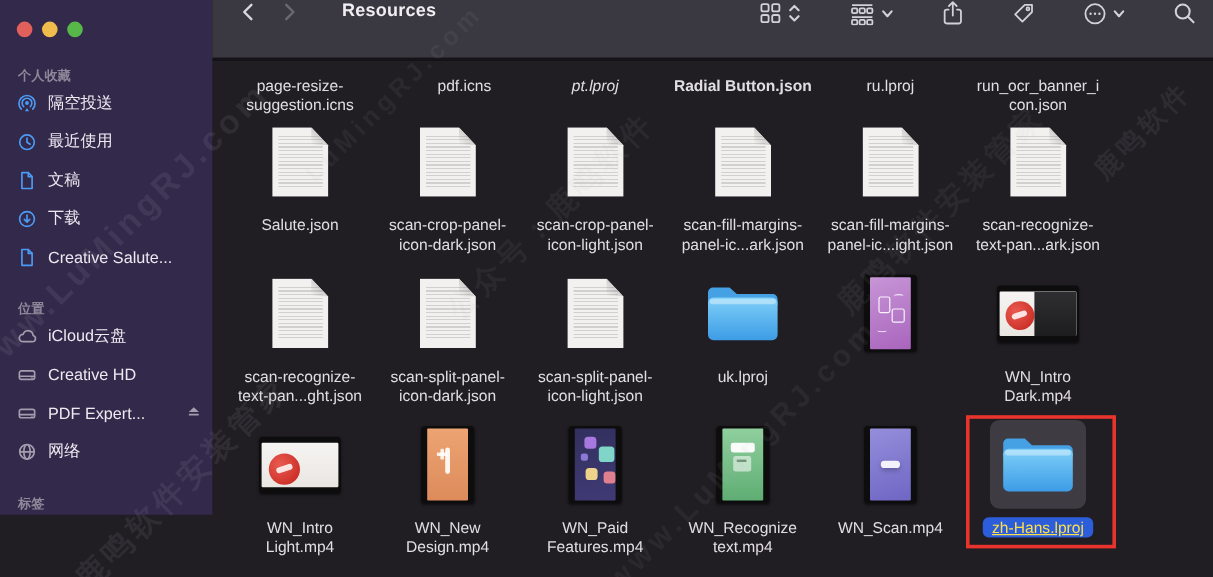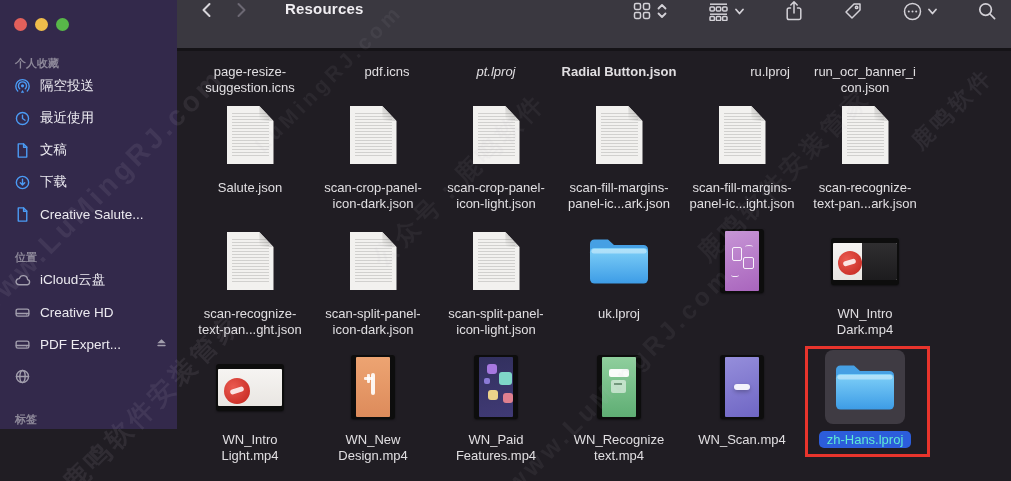--- a/index.html
+++ b/index.html
@@ -257,7 +257,7 @@
       <div class="cell" style="left: 381px; top: 2px; font-weight: bold;">
         <div class="label">Radial Button.json</div>
       </div>
-      <div class="cell" style="left: 532px; top: 2px;">
+      <div class="cell" style="left: 504px; top: 2px;">
         <div class="label">ru.lproj</div>
       </div>
       <div class="cell" style="left: 12px; top: 54px;">

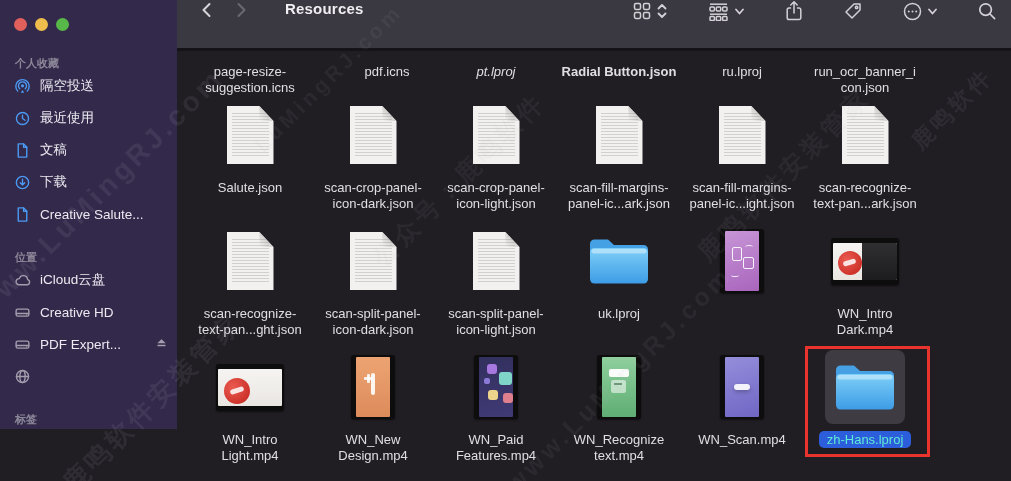--- a/index.html
+++ b/index.html
@@ -165,6 +165,7 @@
               <path d="M2.3 8 H13.7"></path>
             </svg>
           </span>
+          <span class="sb-label">网络</span>
         </div>
         <div class="sec-header later">标签</div>
       </nav>

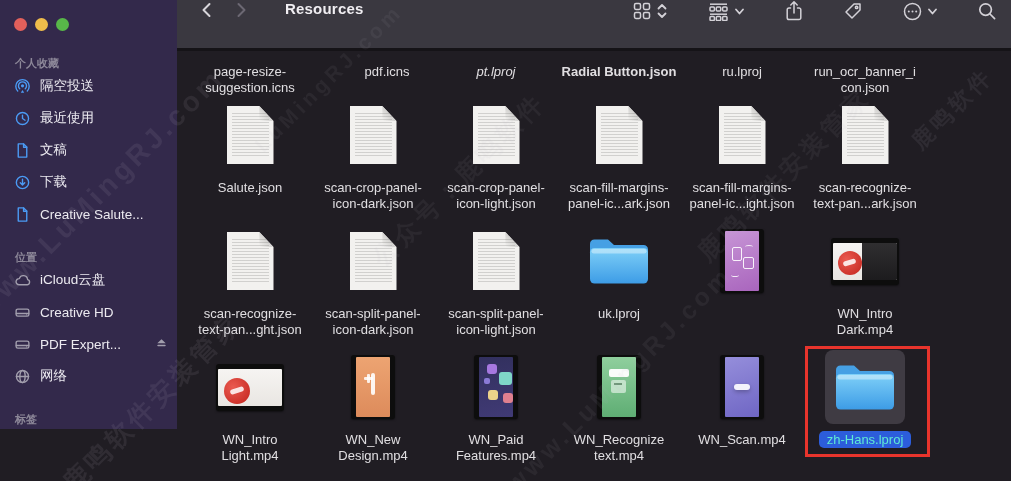--- a/index.html
+++ b/index.html
@@ -41,7 +41,7 @@
   .iconbox { display:flex; align-items:center; justify-content:center; width:80px; height:74px; border-radius:8px; }
   .iconbox.sel { background:#3f3b43; }
   .label { margin-top:8px; font-size:13px; line-height:16px; color:#e0dee1; white-space:pre-line; }
-  .label .pill { background:#2c5ddb; color:#5eead4; border-radius:5px; padding:1px 8px; white-space:nowrap; }
+  .label .pill { background:#2c5ddb; color:#fde047; border-radius:5px; padding:1px 8px; white-space:nowrap;text-decoration:underline; }
 
   
   .doc { position:relative; width:47px; height:58px; clip-path:polygon(0 0,70% 0,100% 26%,100% 100%,0 100%); background:#f2f1ef; }

